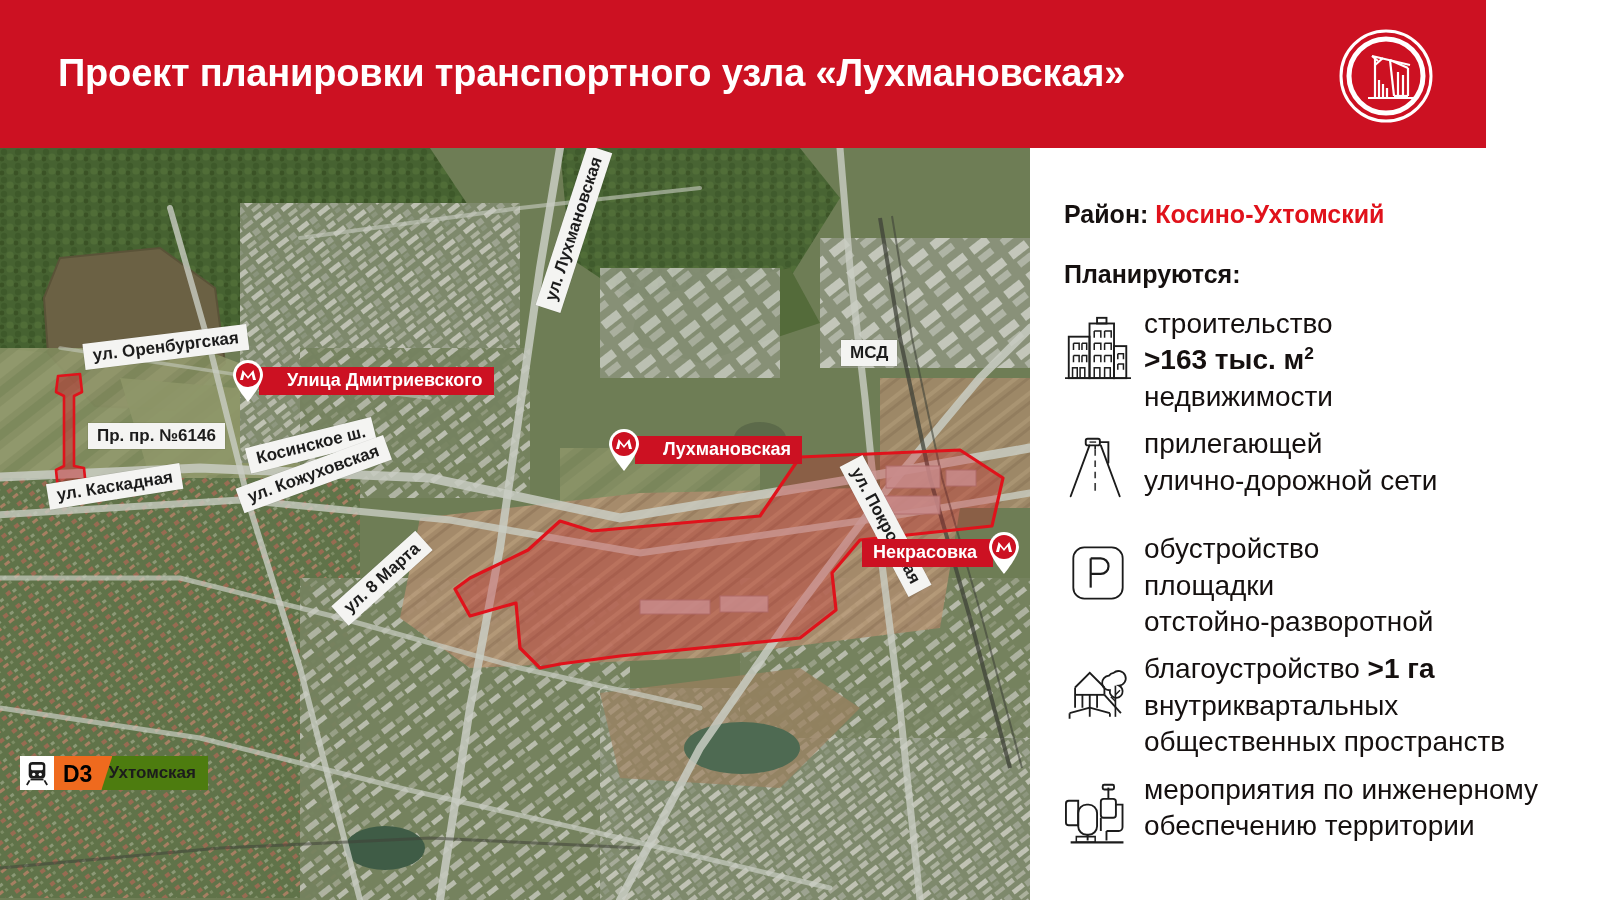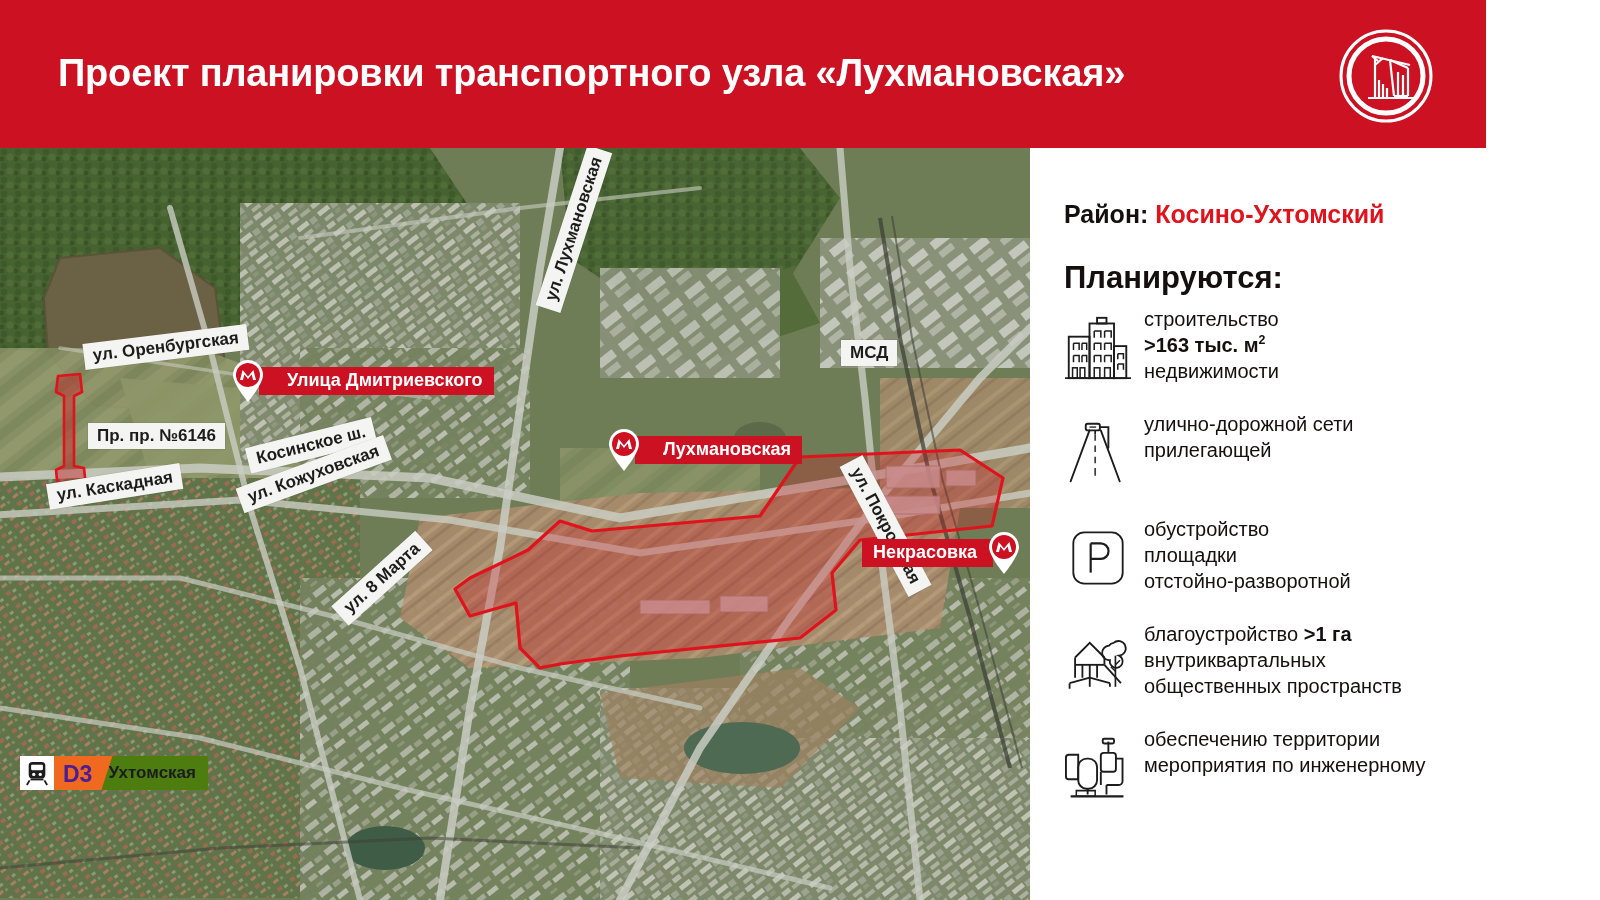--- a/index.html
+++ b/index.html
@@ -110,7 +110,7 @@
   .district-line .district-value { color: #e0121b; }
   .planned-line {
     position: absolute; left: 34px; top: 112px;
-    font-size: 31px; font-weight: 700; color: #15100f;
+    font-size: 25px; font-weight: 700; color: #15100f;
   }
 
   .feature-list { position: absolute; left: 22px; top: 156px; width: 540px; }

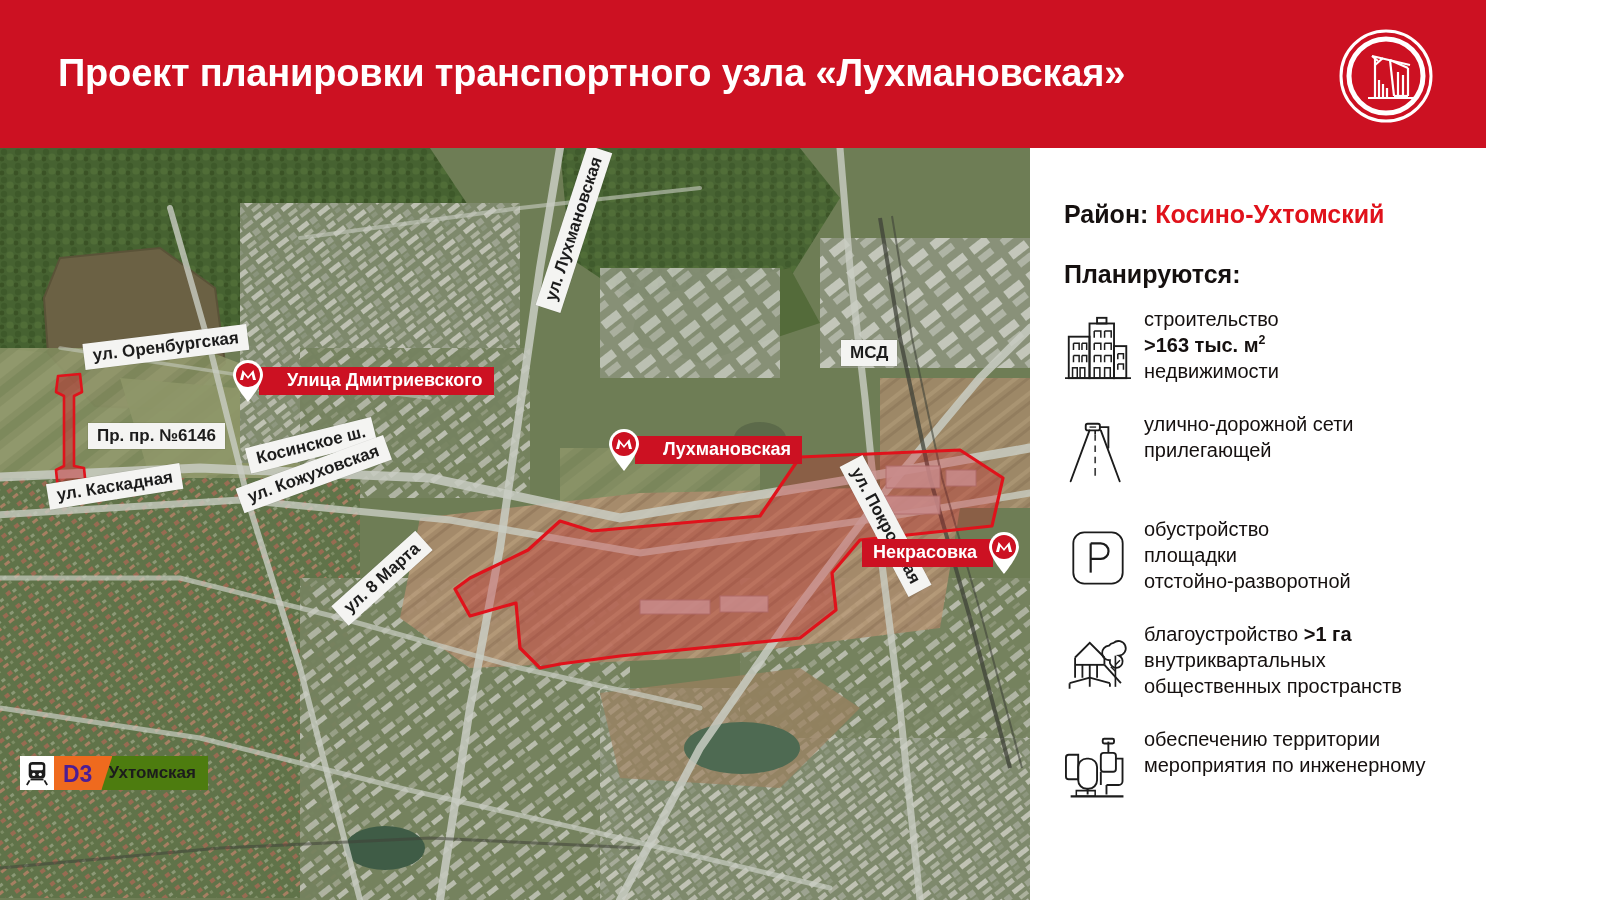--- a/index.html
+++ b/index.html
@@ -126,7 +126,7 @@
   }
   .feature-text {
     flex: 1 1 auto;
-    font-size: 20px; line-height: 1.30;
+    font-size: 28px; line-height: 1.30;
     color: #15100f; padding-top: 2px;
   }
   .feature-text b { font-weight: 700; }

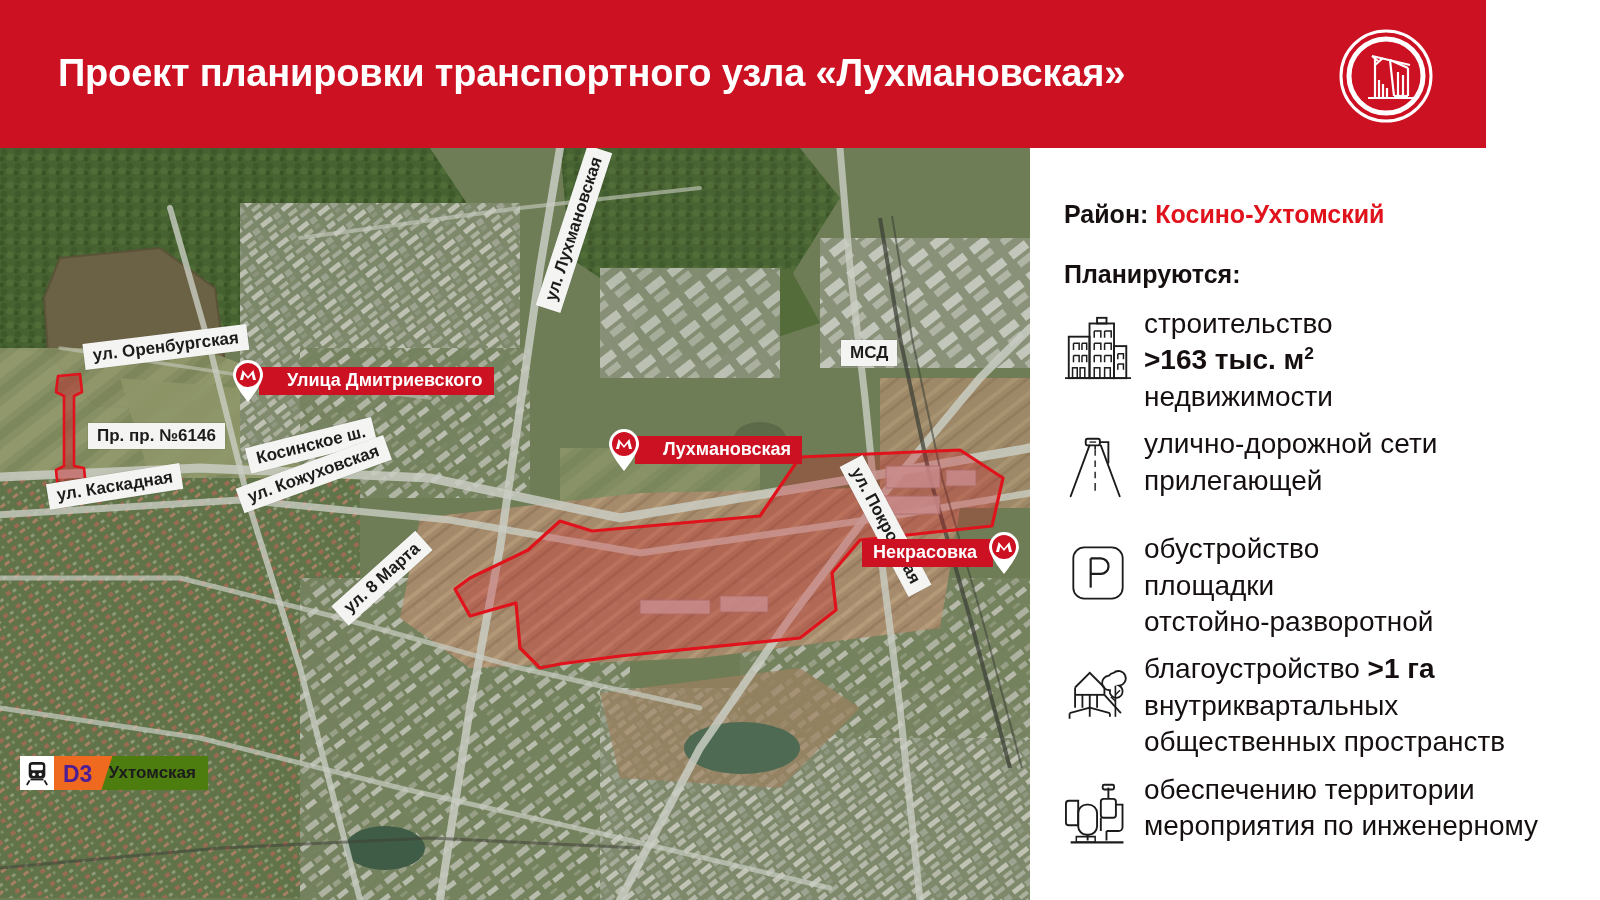--- a/index.html
+++ b/index.html
@@ -401,8 +401,8 @@
           </svg>
         </div>
         <div class="feature-text">
+          <div>прилегающей</div>
           <div>улично-дорожной сети</div>
-          <div>прилегающей</div>
         </div>
       </div>
 

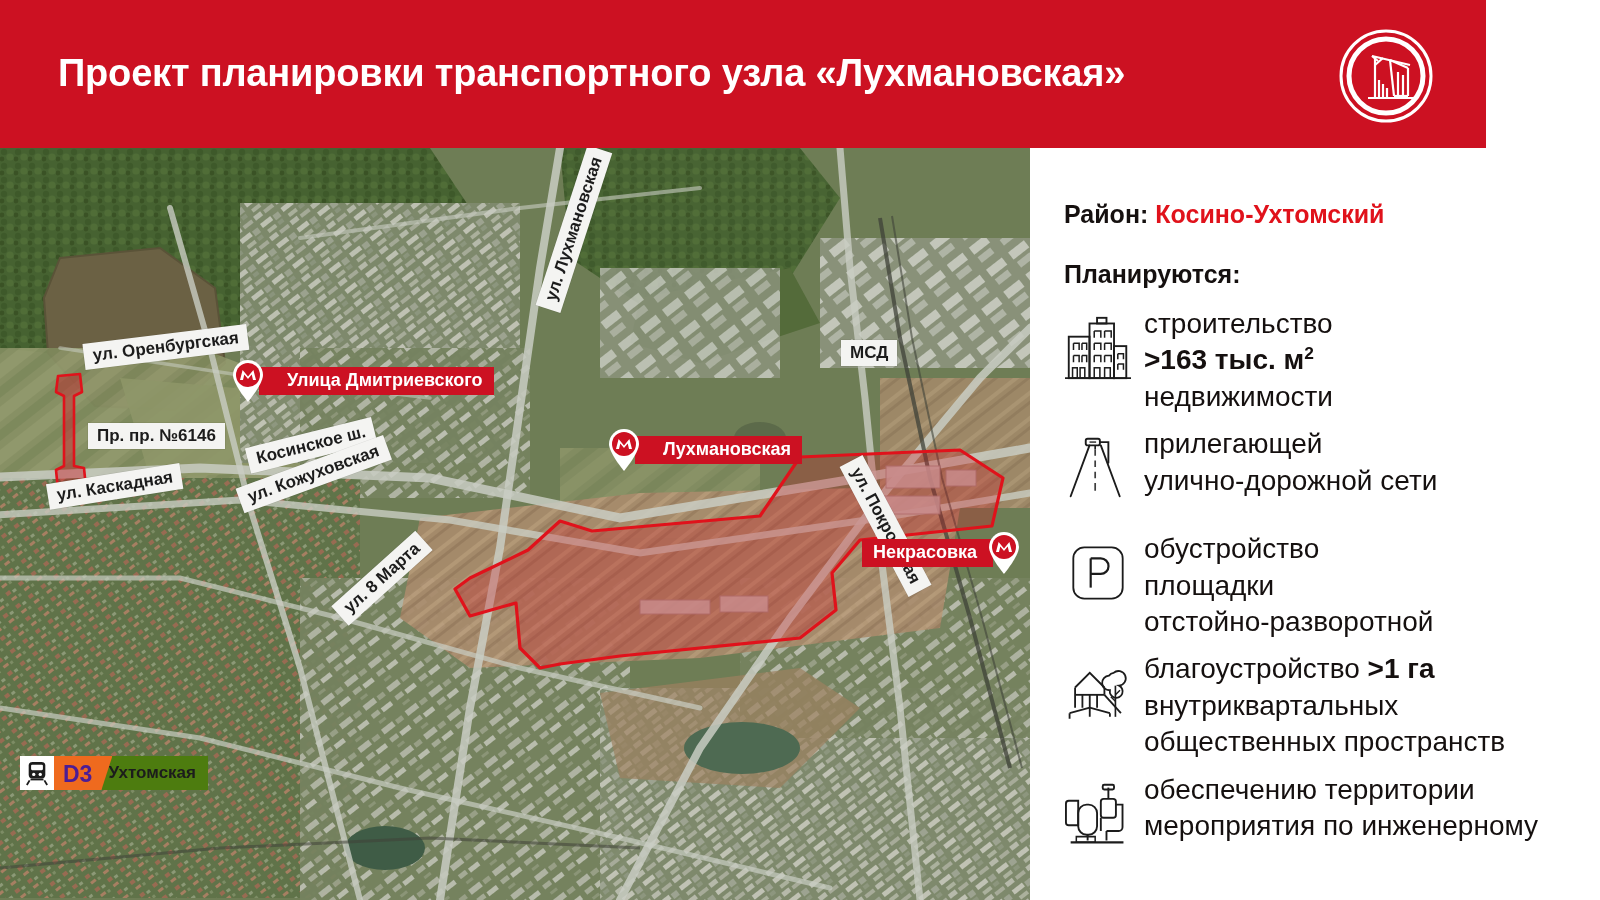--- a/index.html
+++ b/index.html
@@ -81,7 +81,7 @@
     display: flex; align-items: center; justify-content: center;
   }
   .rail-num {
-    background: #ef6a1e; color: #4c1d95;
+    background: #ef6a1e; color: #000000;
     font-size: 23px; font-weight: 700;
     display: flex; align-items: center;
     padding: 3px 11px 0 9px;

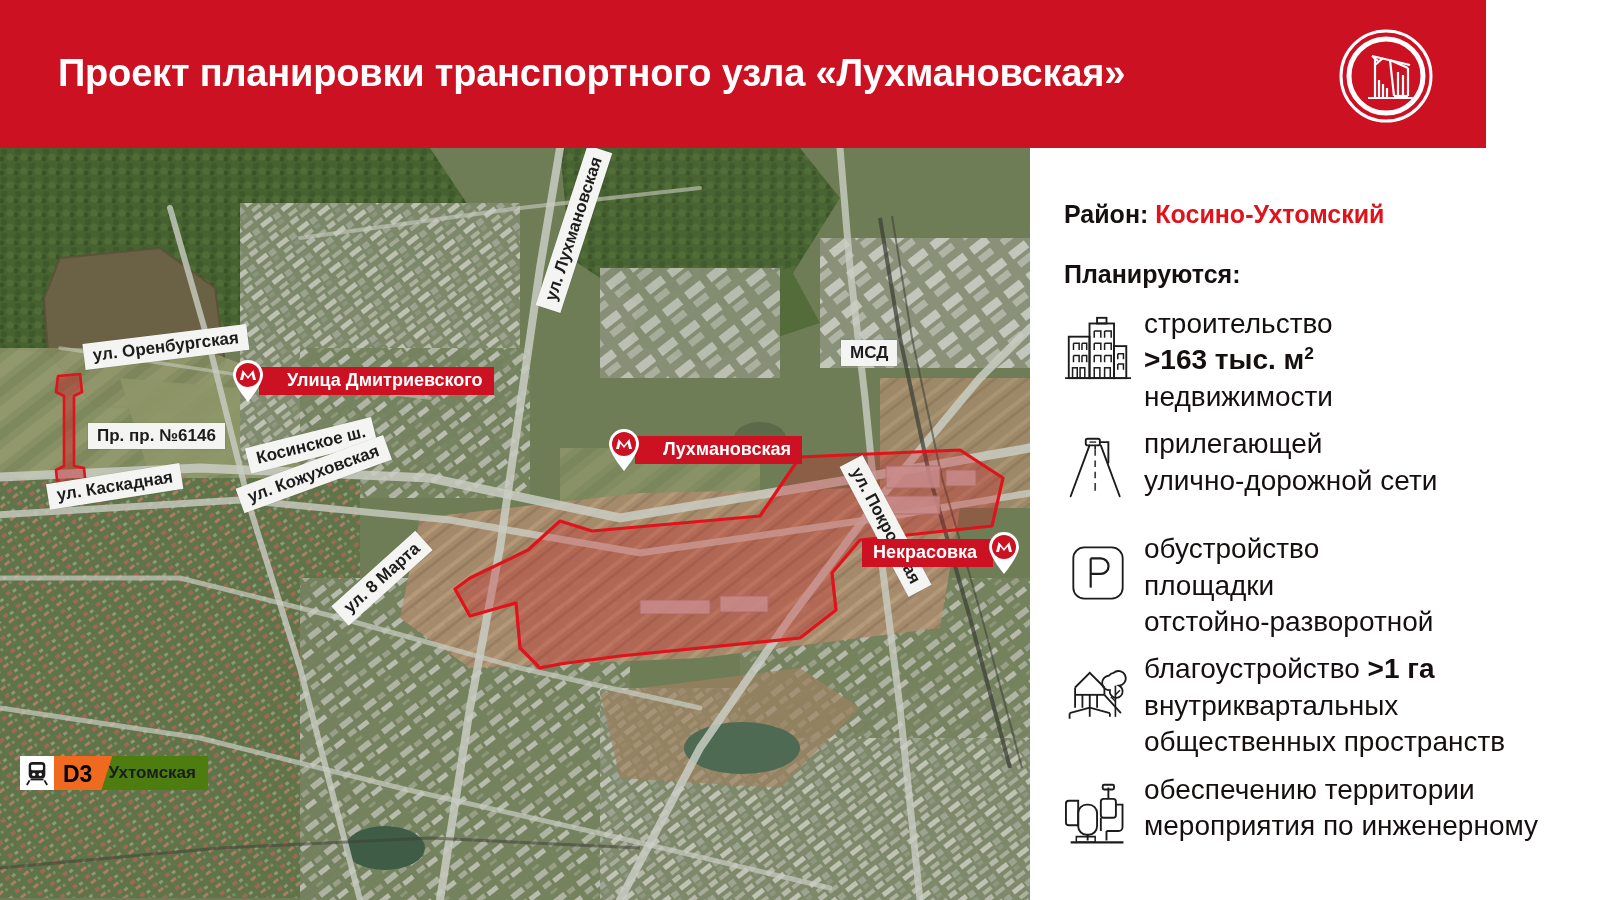--- a/index.html
+++ b/index.html
@@ -459,8 +459,8 @@
           </svg>
         </div>
         <div class="feature-text">
+          <div>мероприятия по инженерному</div>
           <div>обеспечению территории</div>
-          <div>мероприятия по инженерному</div>
         </div>
       </div>
 

